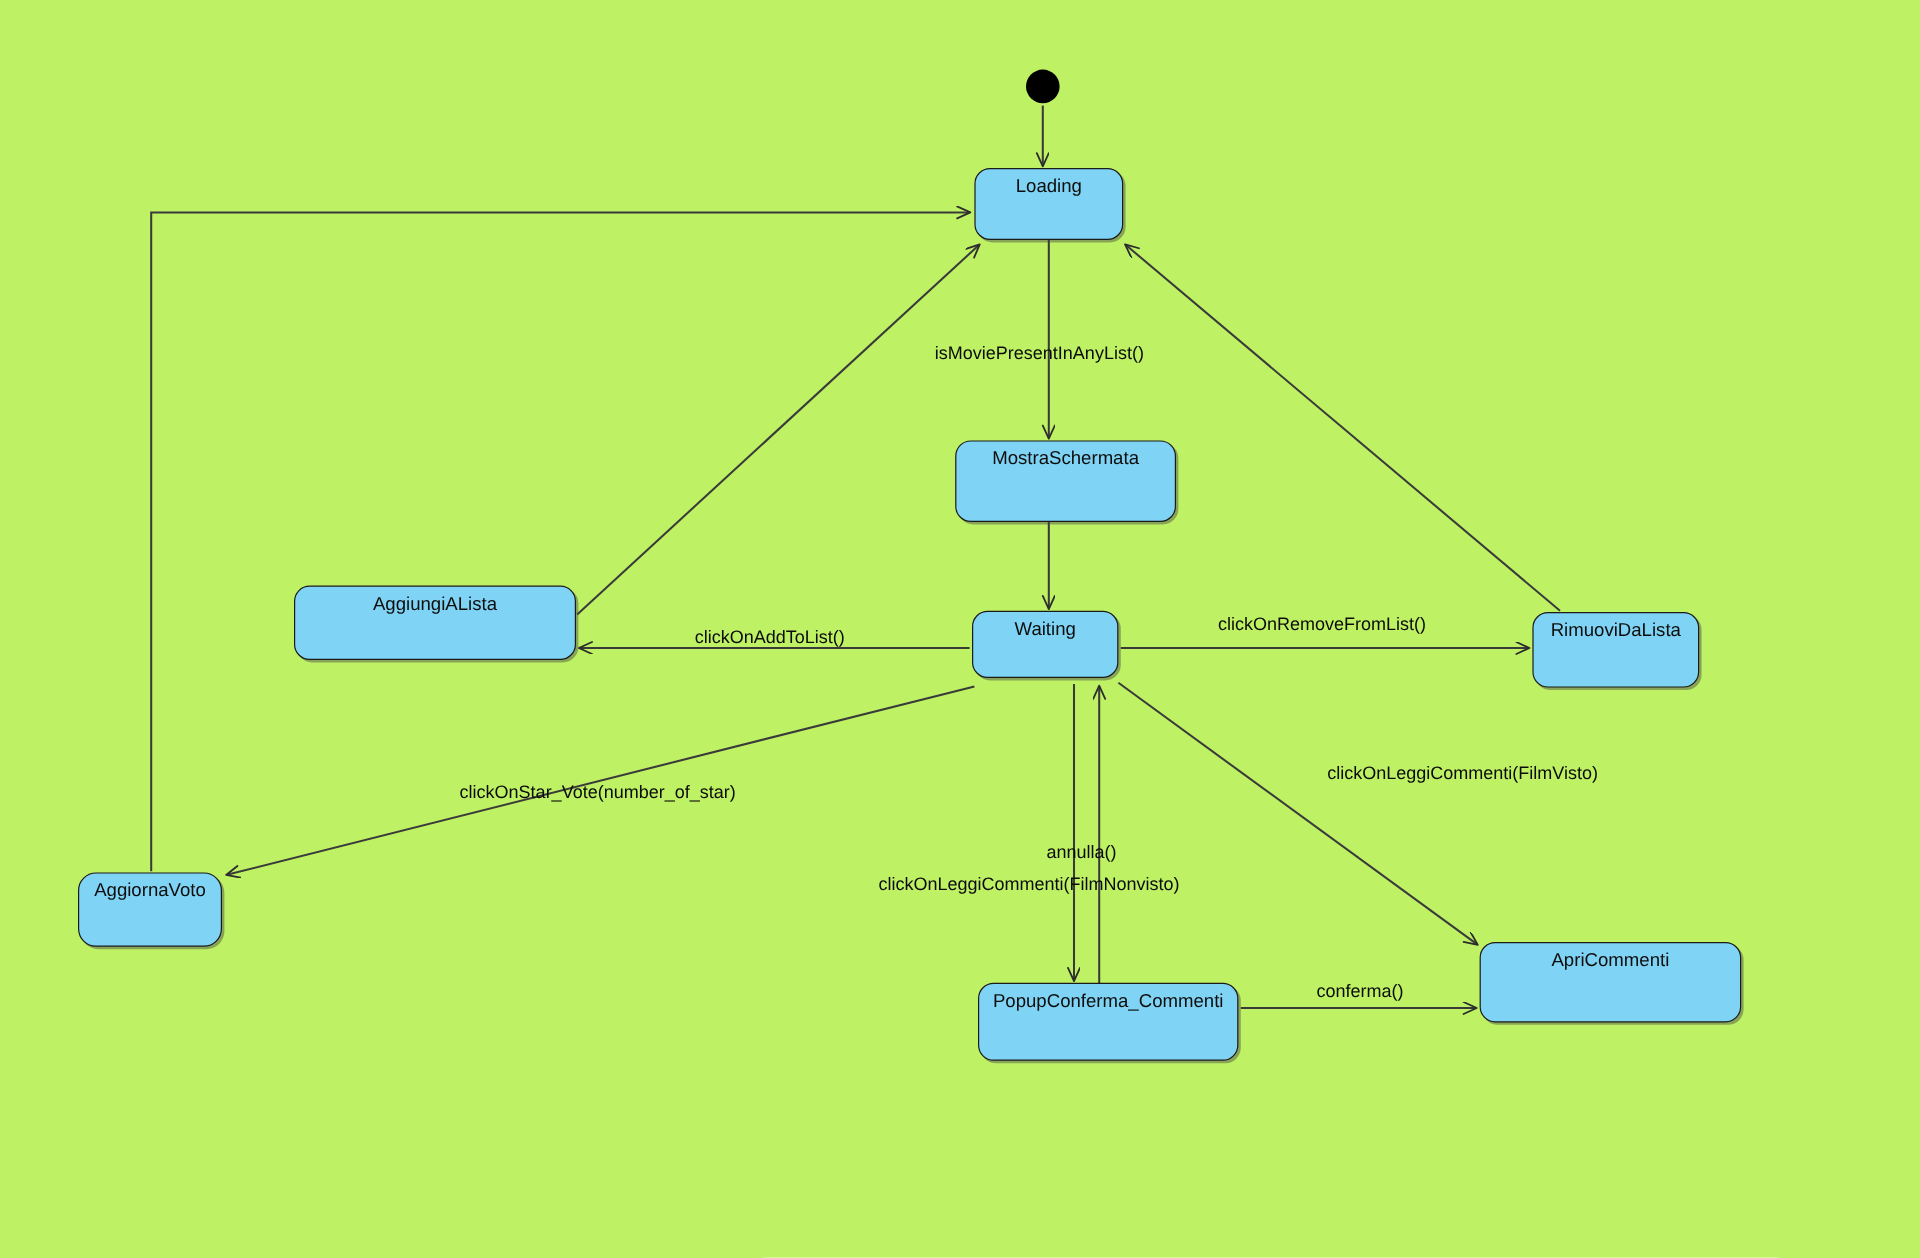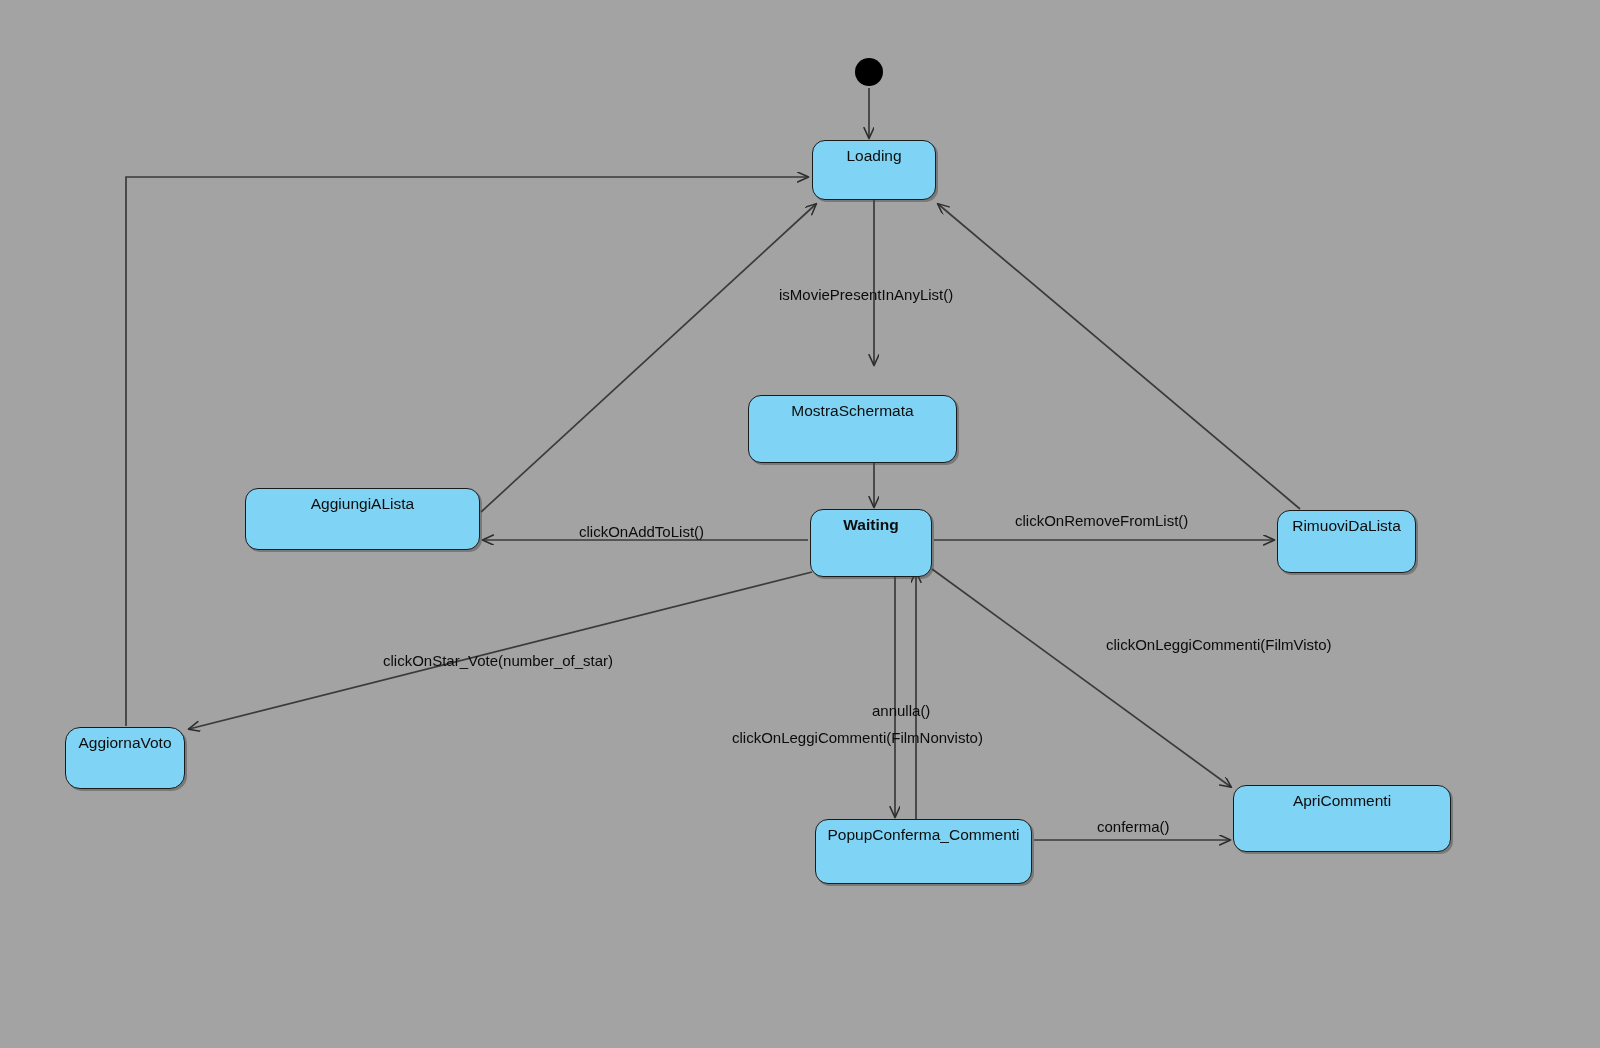--- a/index.html
+++ b/index.html
@@ -18,7 +18,7 @@
     position: relative;
     width: 1600px;
     height: 1048px;
-    background: #a3a3a3;
+    background: #bef264;
   }
   svg.edges {
     position: absolute;

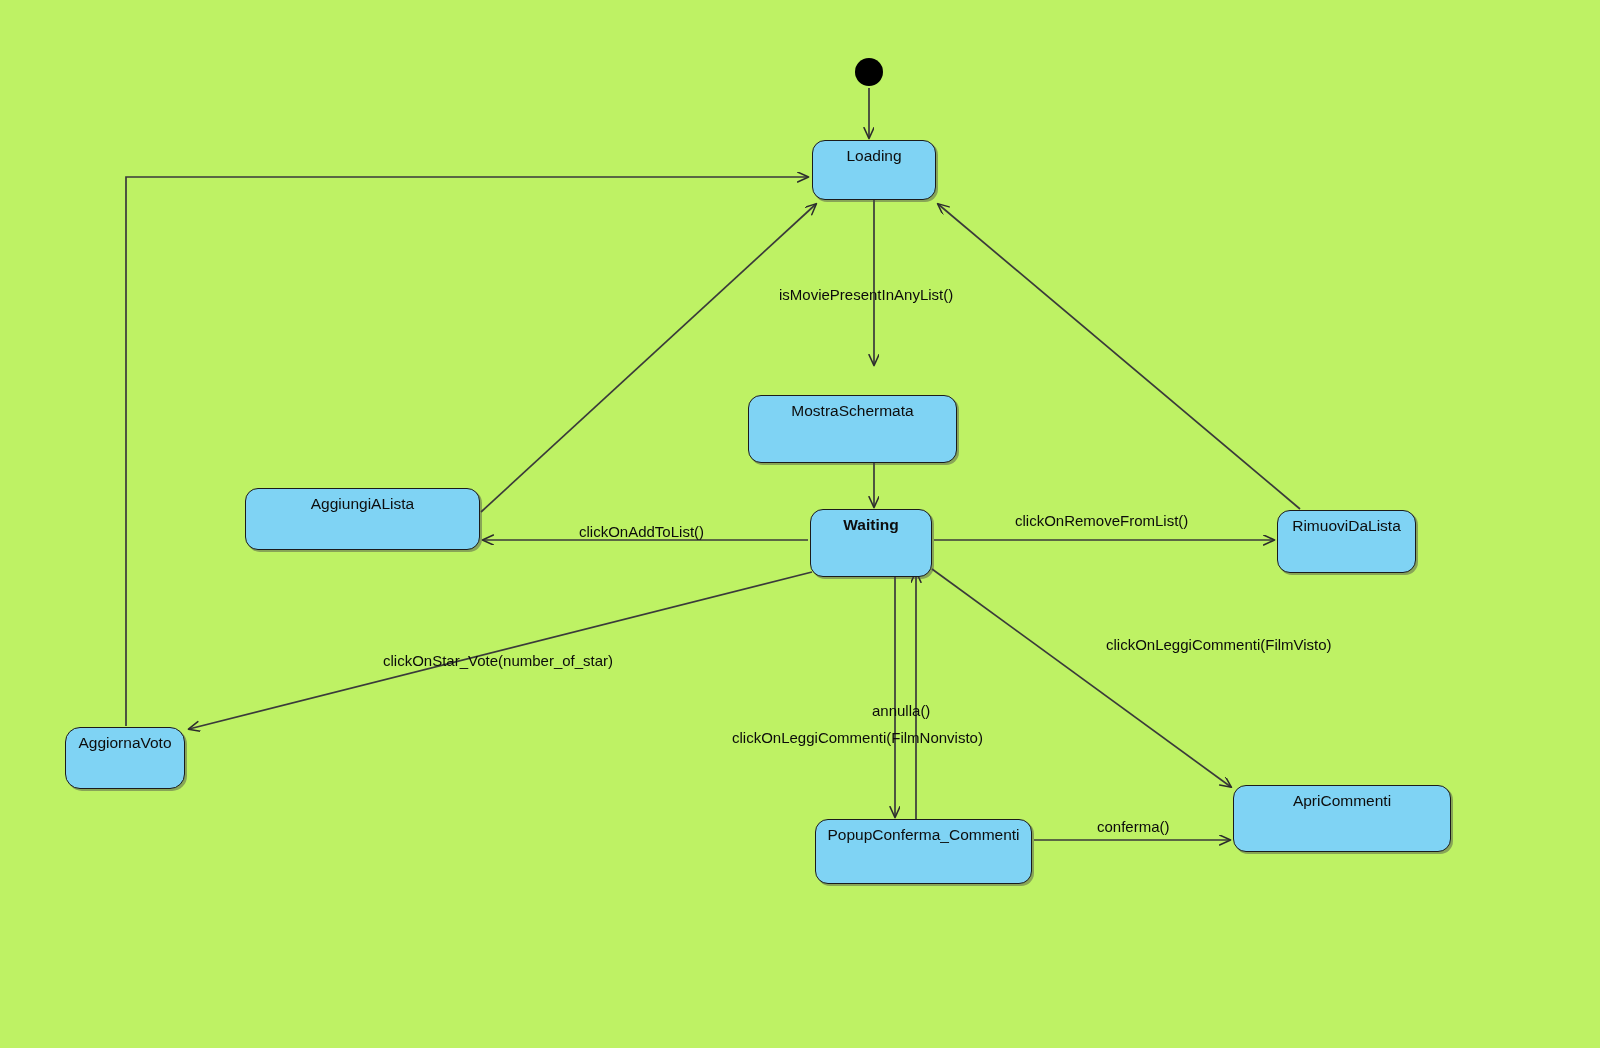--- a/index.html
+++ b/index.html
@@ -111,7 +111,7 @@
     <div class="state-label">Loading</div>
   </div>
 
-  <div class="state-node" style="left:748px; top:367px; width:209px; height:68px;margin-top:28px;">
+  <div class="state-node" style="left:796px; top:367px; width:184px; height:68px;">
     <div class="state-label">MostraSchermata</div>
   </div>
 

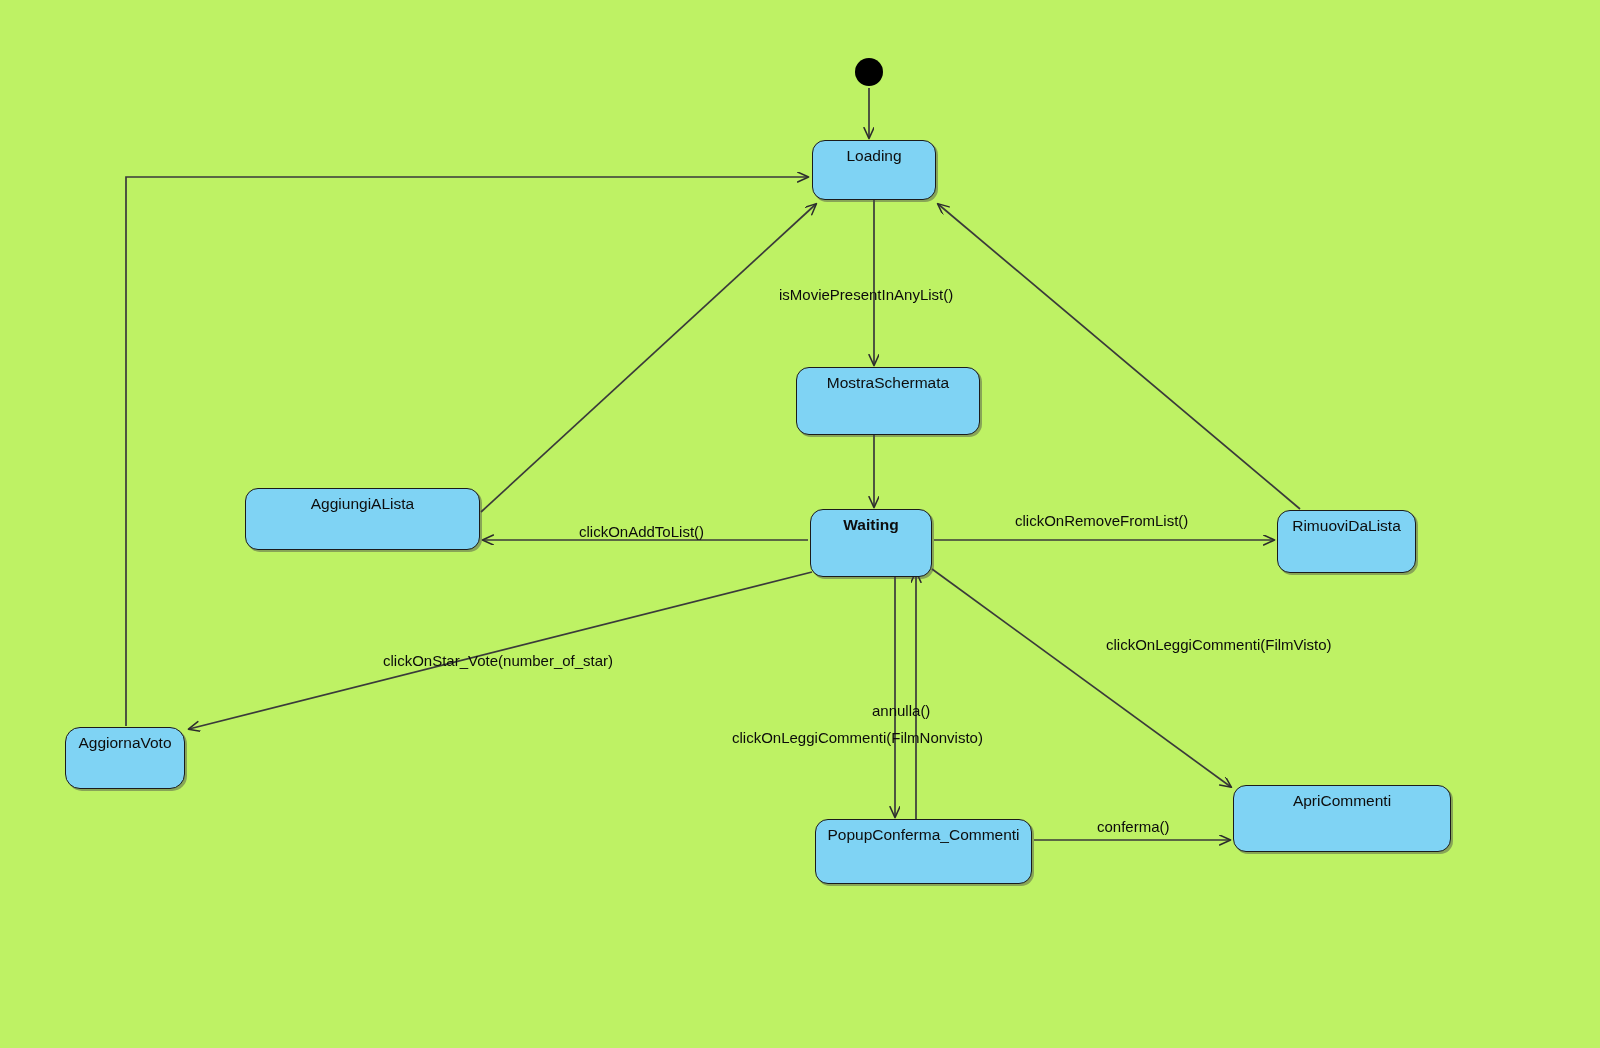--- a/index.html
+++ b/index.html
@@ -119,7 +119,7 @@
     <div class="state-label">AggiungiALista</div>
   </div>
 
-  <div class="state-node" style="left:810px; top:509px; width:122px; height:68px;font-weight:bold;">
+  <div class="state-node" style="left:810px; top:509px; width:122px; height:56px;">
     <div class="state-label">Waiting</div>
   </div>
 

